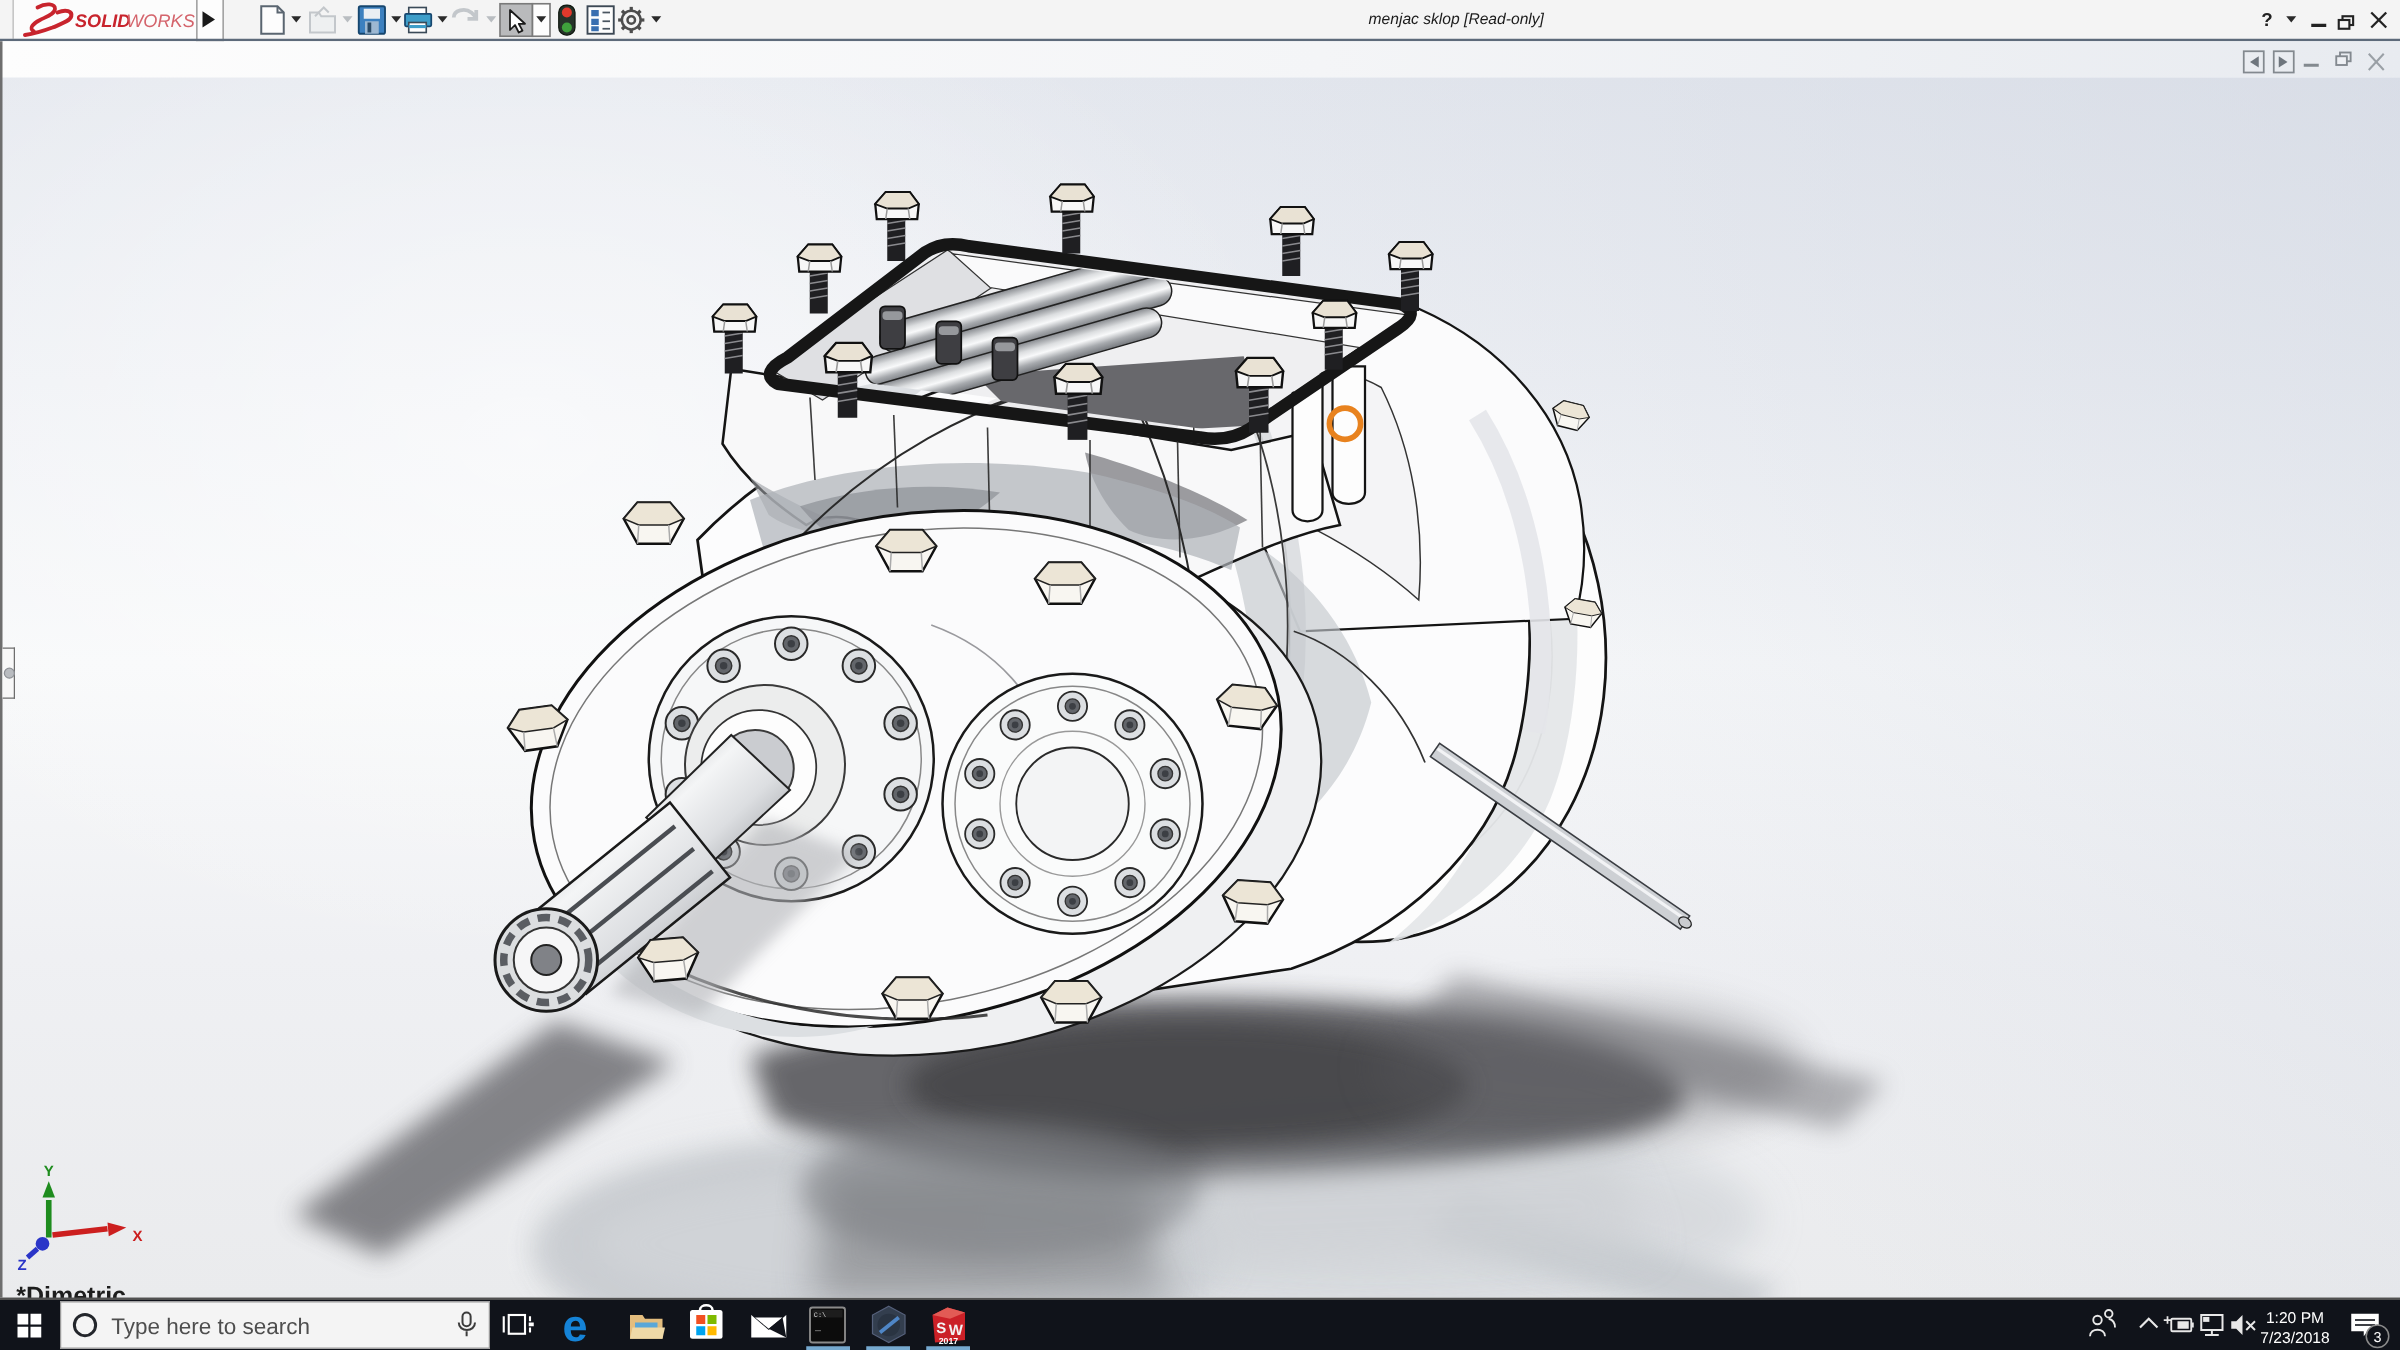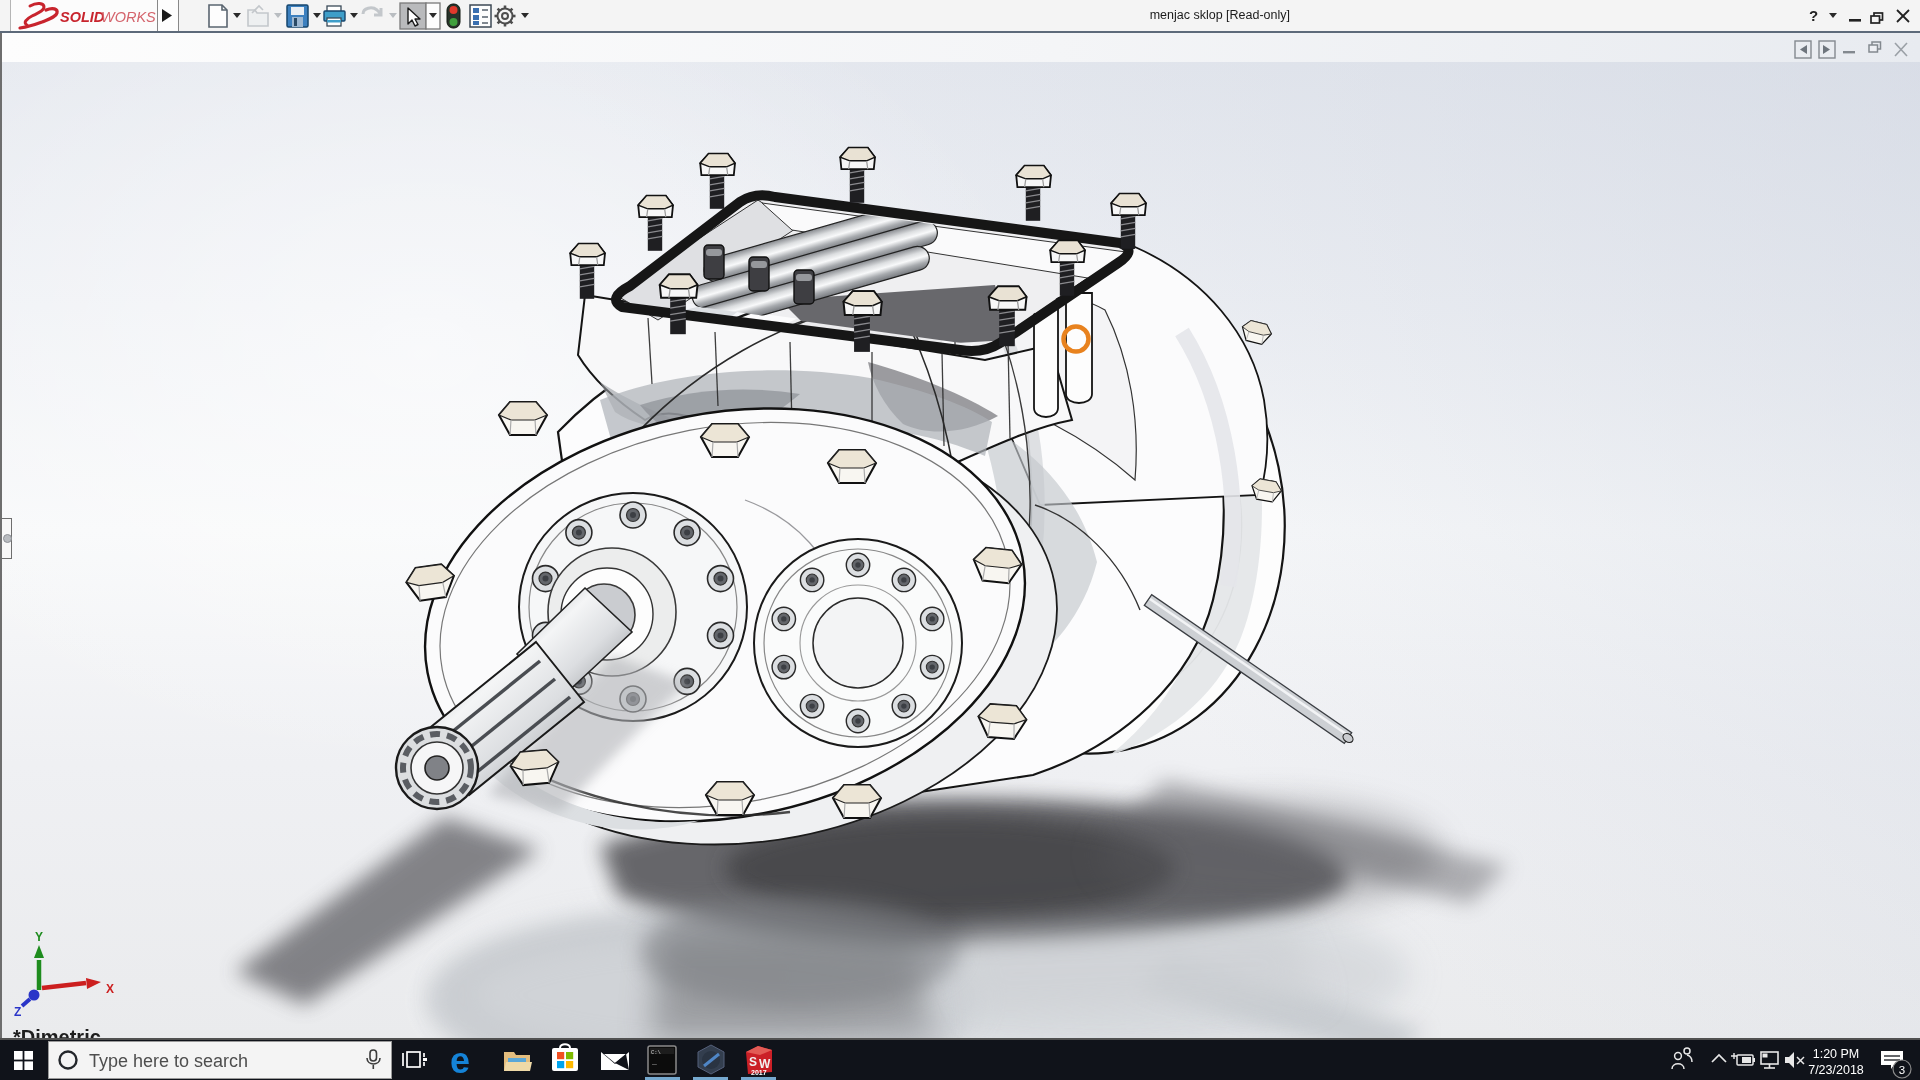--- a/index.html
+++ b/index.html
@@ -25,8 +25,8 @@
     background:#b9bcc0;border:1px solid #8e9196;}
   #botline{position:absolute;top:1038px;left:0;width:1920px;height:2px;background:#515151;}
   #taskbar{position:absolute;top:1040px;left:0;width:1920px;height:40px;background:#10131a;}
-  #title1{position:absolute;top:8px;left:1040px;width:250px;text-align:right;
-    font-size:12.5px;color:#1b1b1b;}
+  #title1{position:absolute;top:8px;left:1040px;width:250px;text-align:center;
+    font-size:12.5px;color:#1b1b1b;font-style:italic;}
   #dimetric{position:absolute;top:1026px;left:13px;font-size:20px;font-weight:700;
     color:#1d1d1d;letter-spacing:0px;}
   #searchbox{position:absolute;top:1041px;left:48px;width:344px;height:38px;

